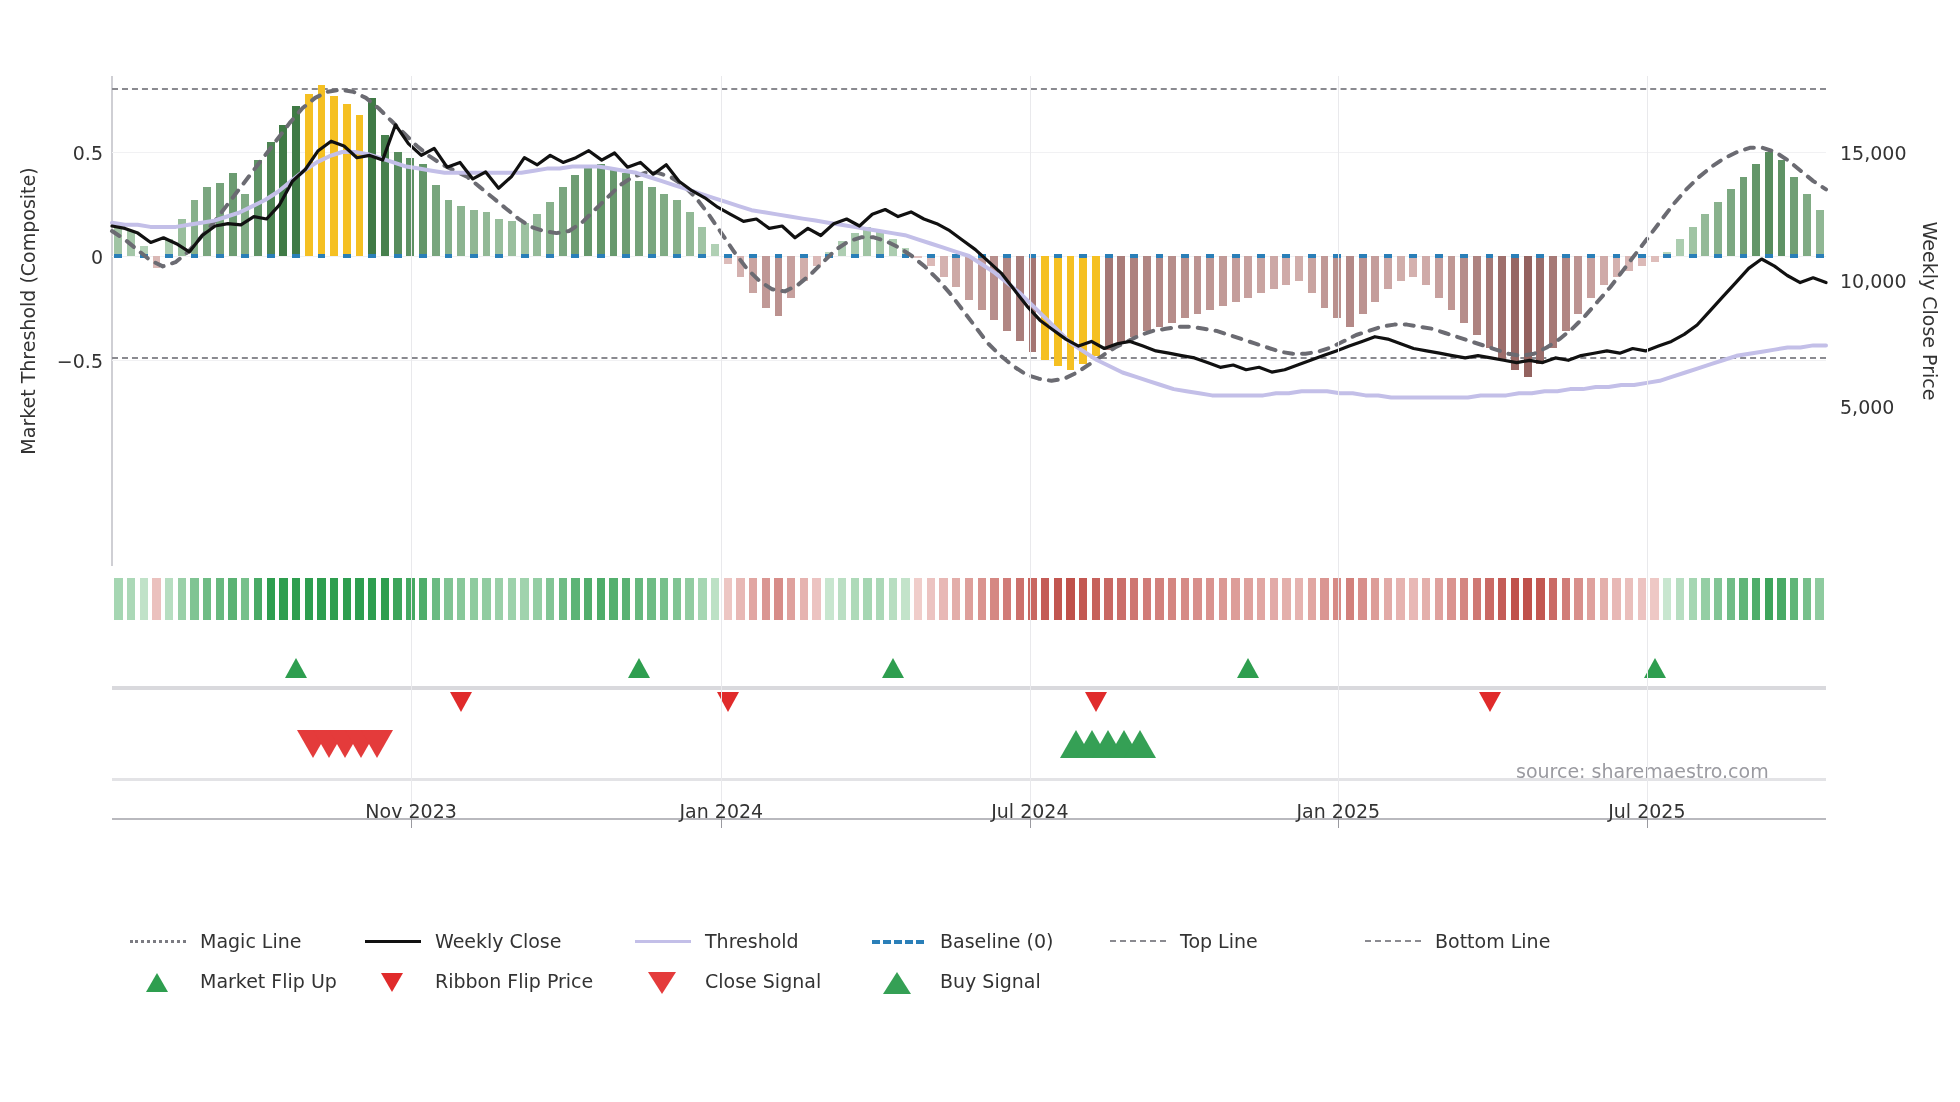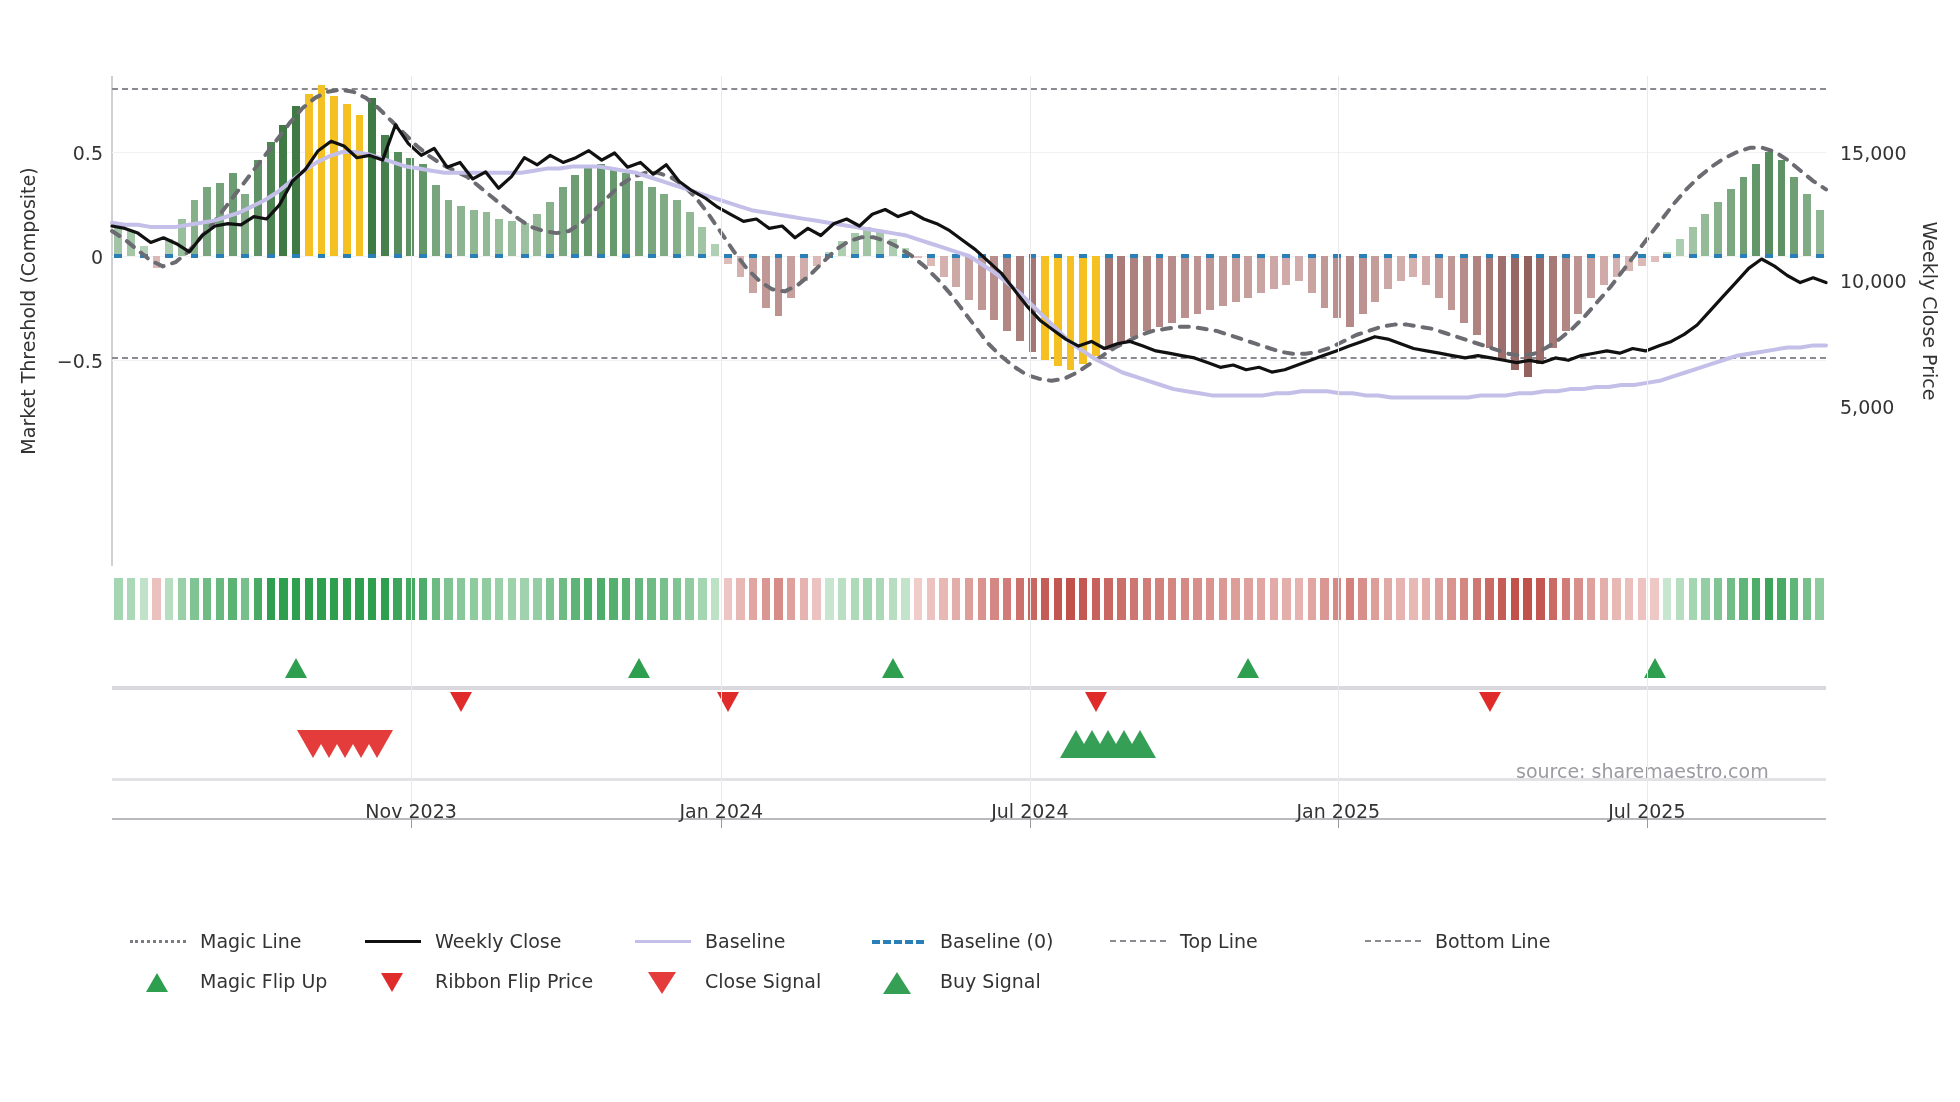--- a/index.html
+++ b/index.html
@@ -491,7 +491,7 @@
           <div class="swatch">
             <div class="sw-line" style="background:#c3bfe8"></div>
           </div>
-          <div class="lgtext">Baseline</div>
+          <div class="lgtext">Threshold</div>
         </div>
         <div class="lgitem" style="left: 760px; top: 0px;">
           <div class="swatch">

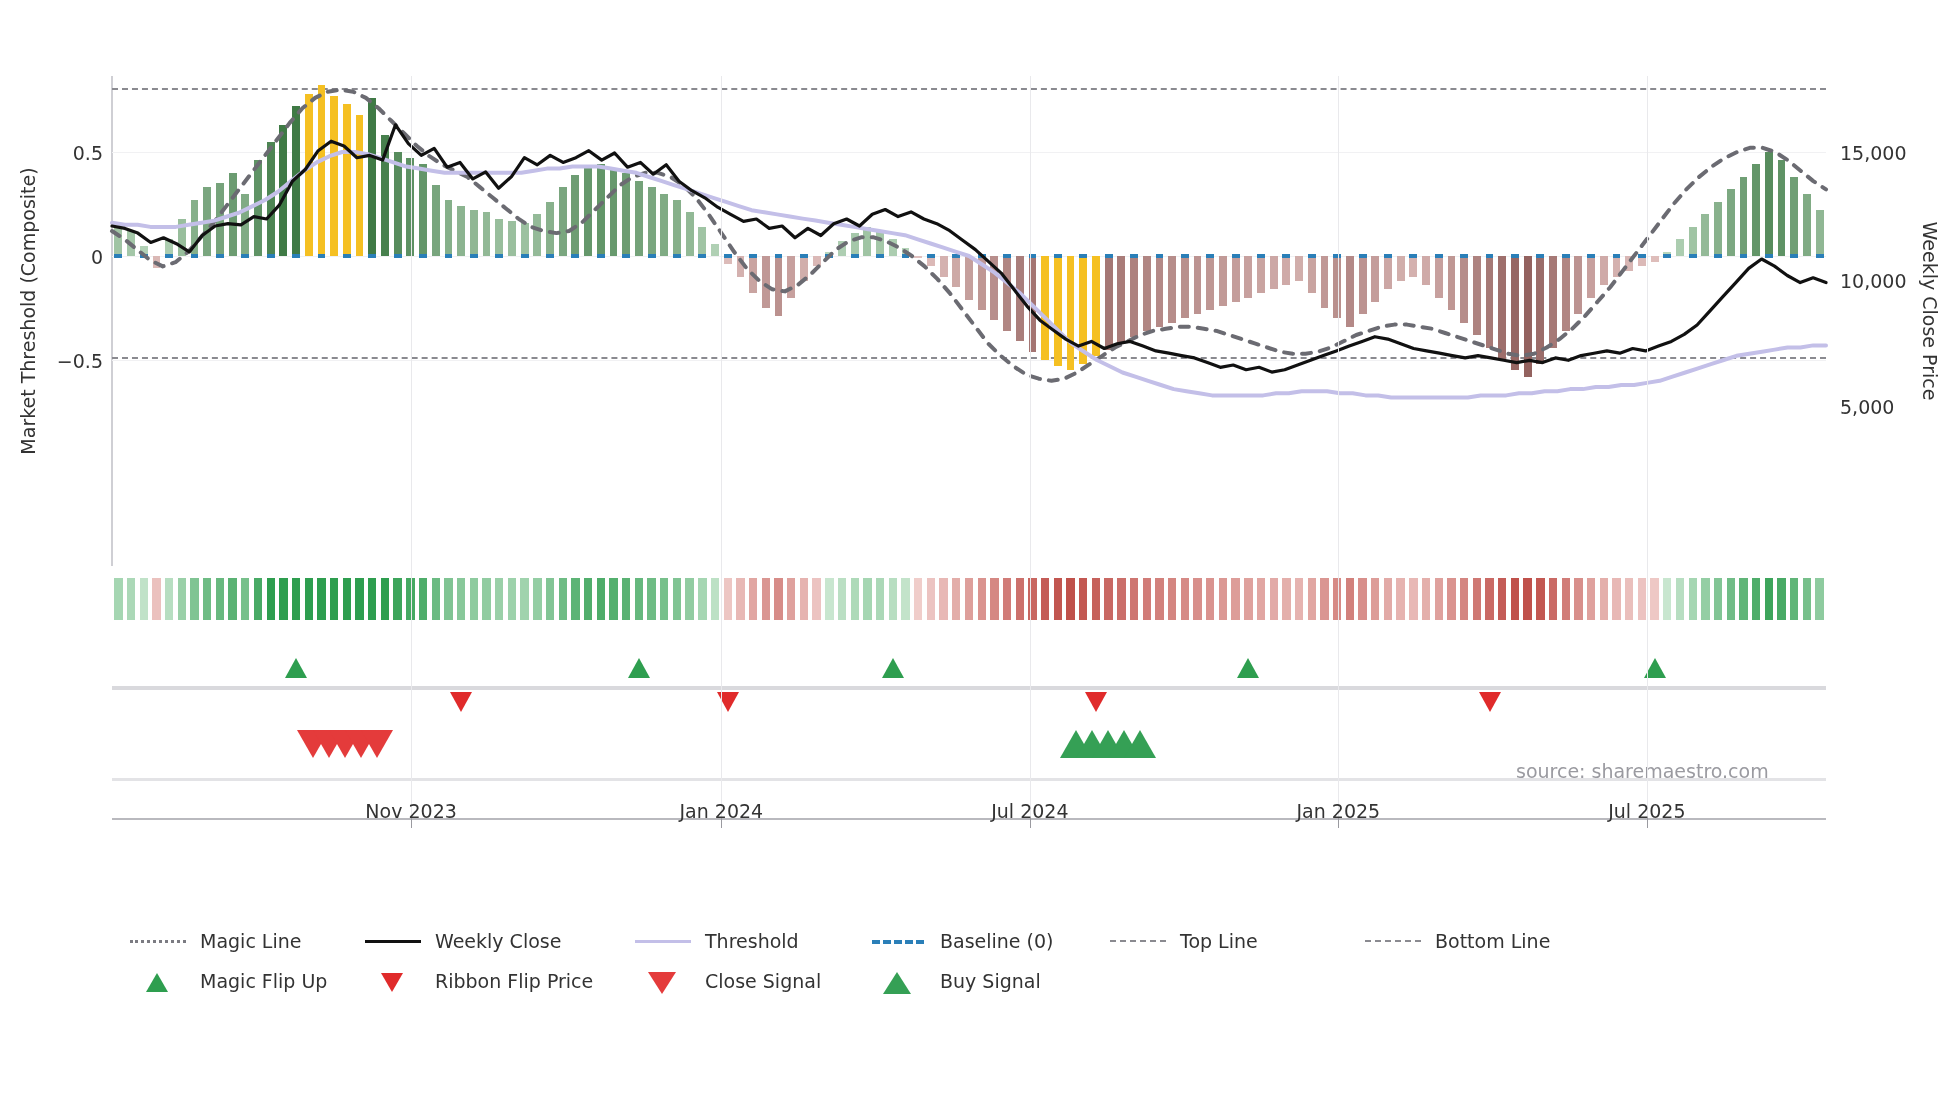--- a/index.html
+++ b/index.html
@@ -517,7 +517,7 @@
           <div class="swatch">
             <div class="sw-tri-up" style="border-bottom-color:#2e9e4f"></div>
           </div>
-          <div class="lgtext">Magic Flip Up</div>
+          <div class="lgtext">Market Flip Up</div>
         </div>
         <div class="lgitem" style="left: 255px; top: 0px;">
           <div class="swatch">

